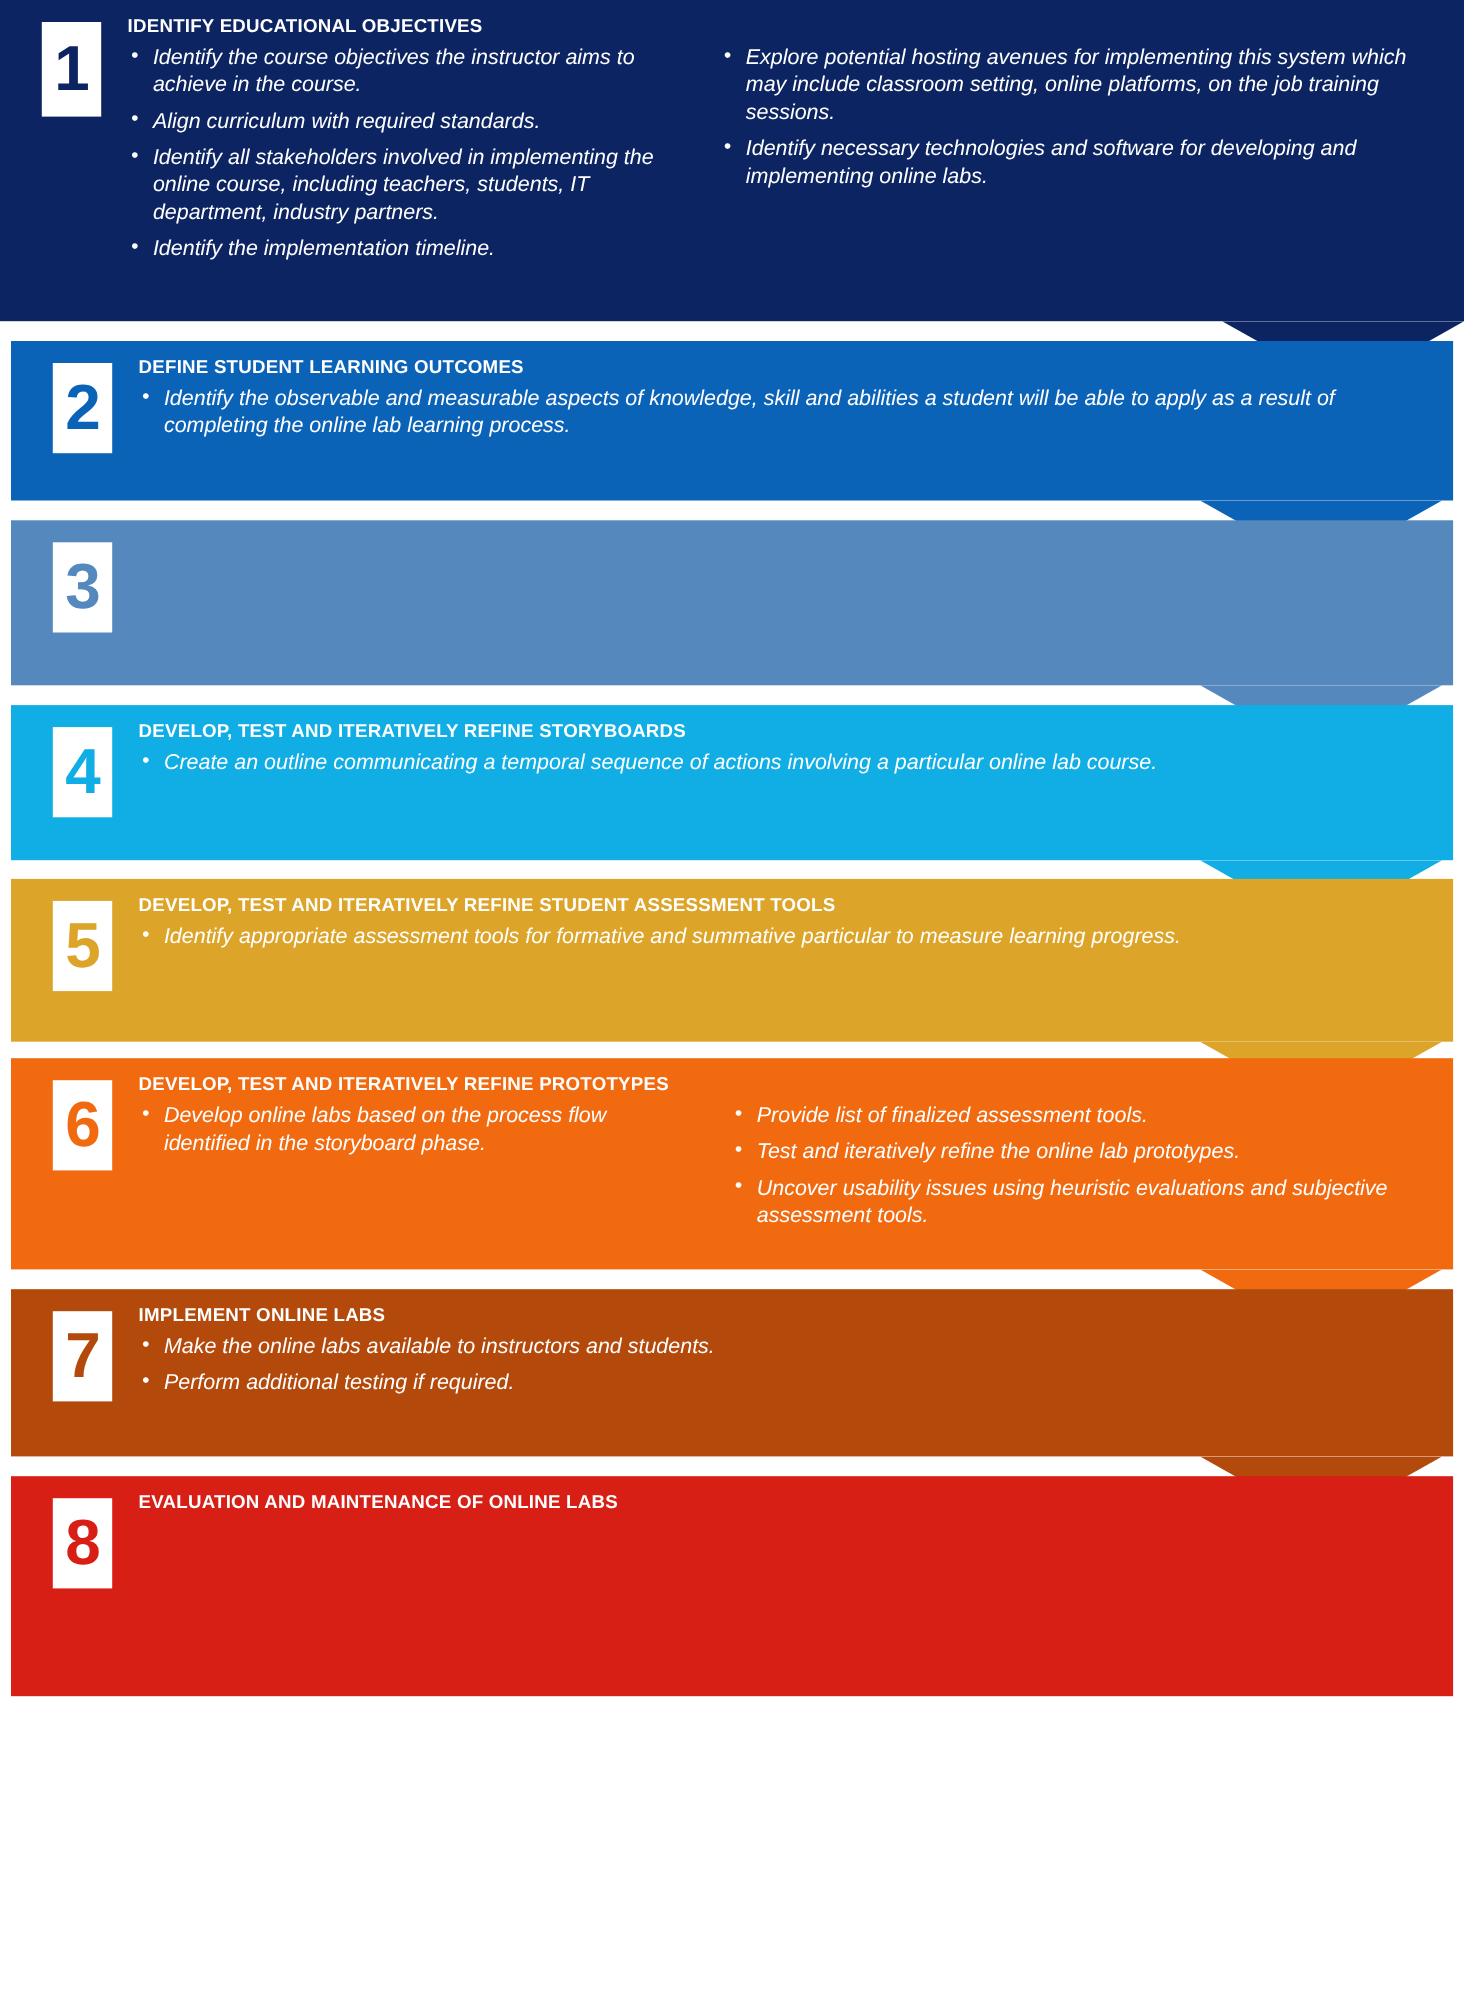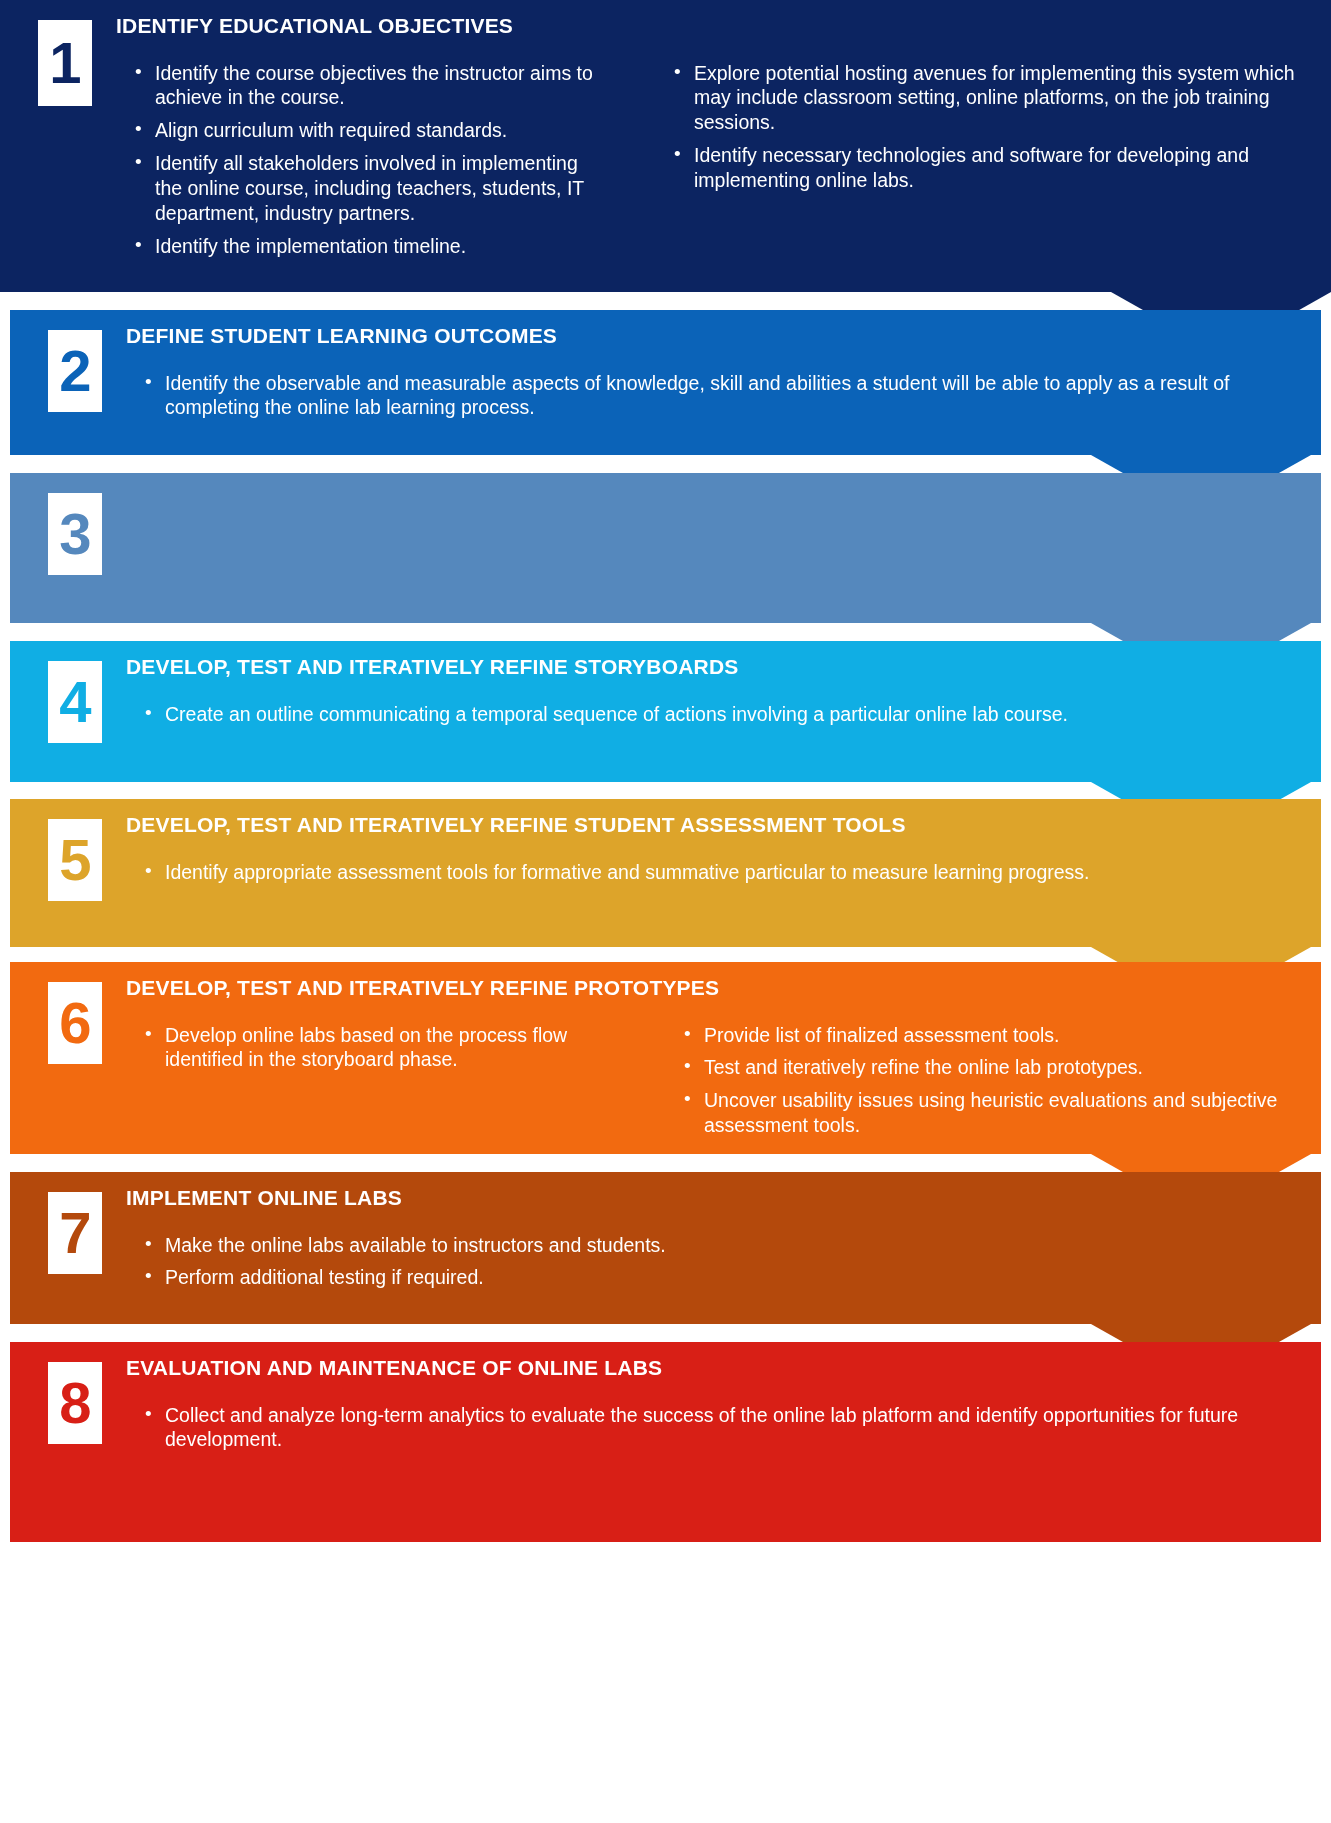--- a/index.html
+++ b/index.html
@@ -64,7 +64,7 @@
     min-width:0;
   }
   .step-title{
-    font-size:21px;
+    font-size:17px;
     font-weight:bold;
     letter-spacing:0.2px;
     line-height:1.12;

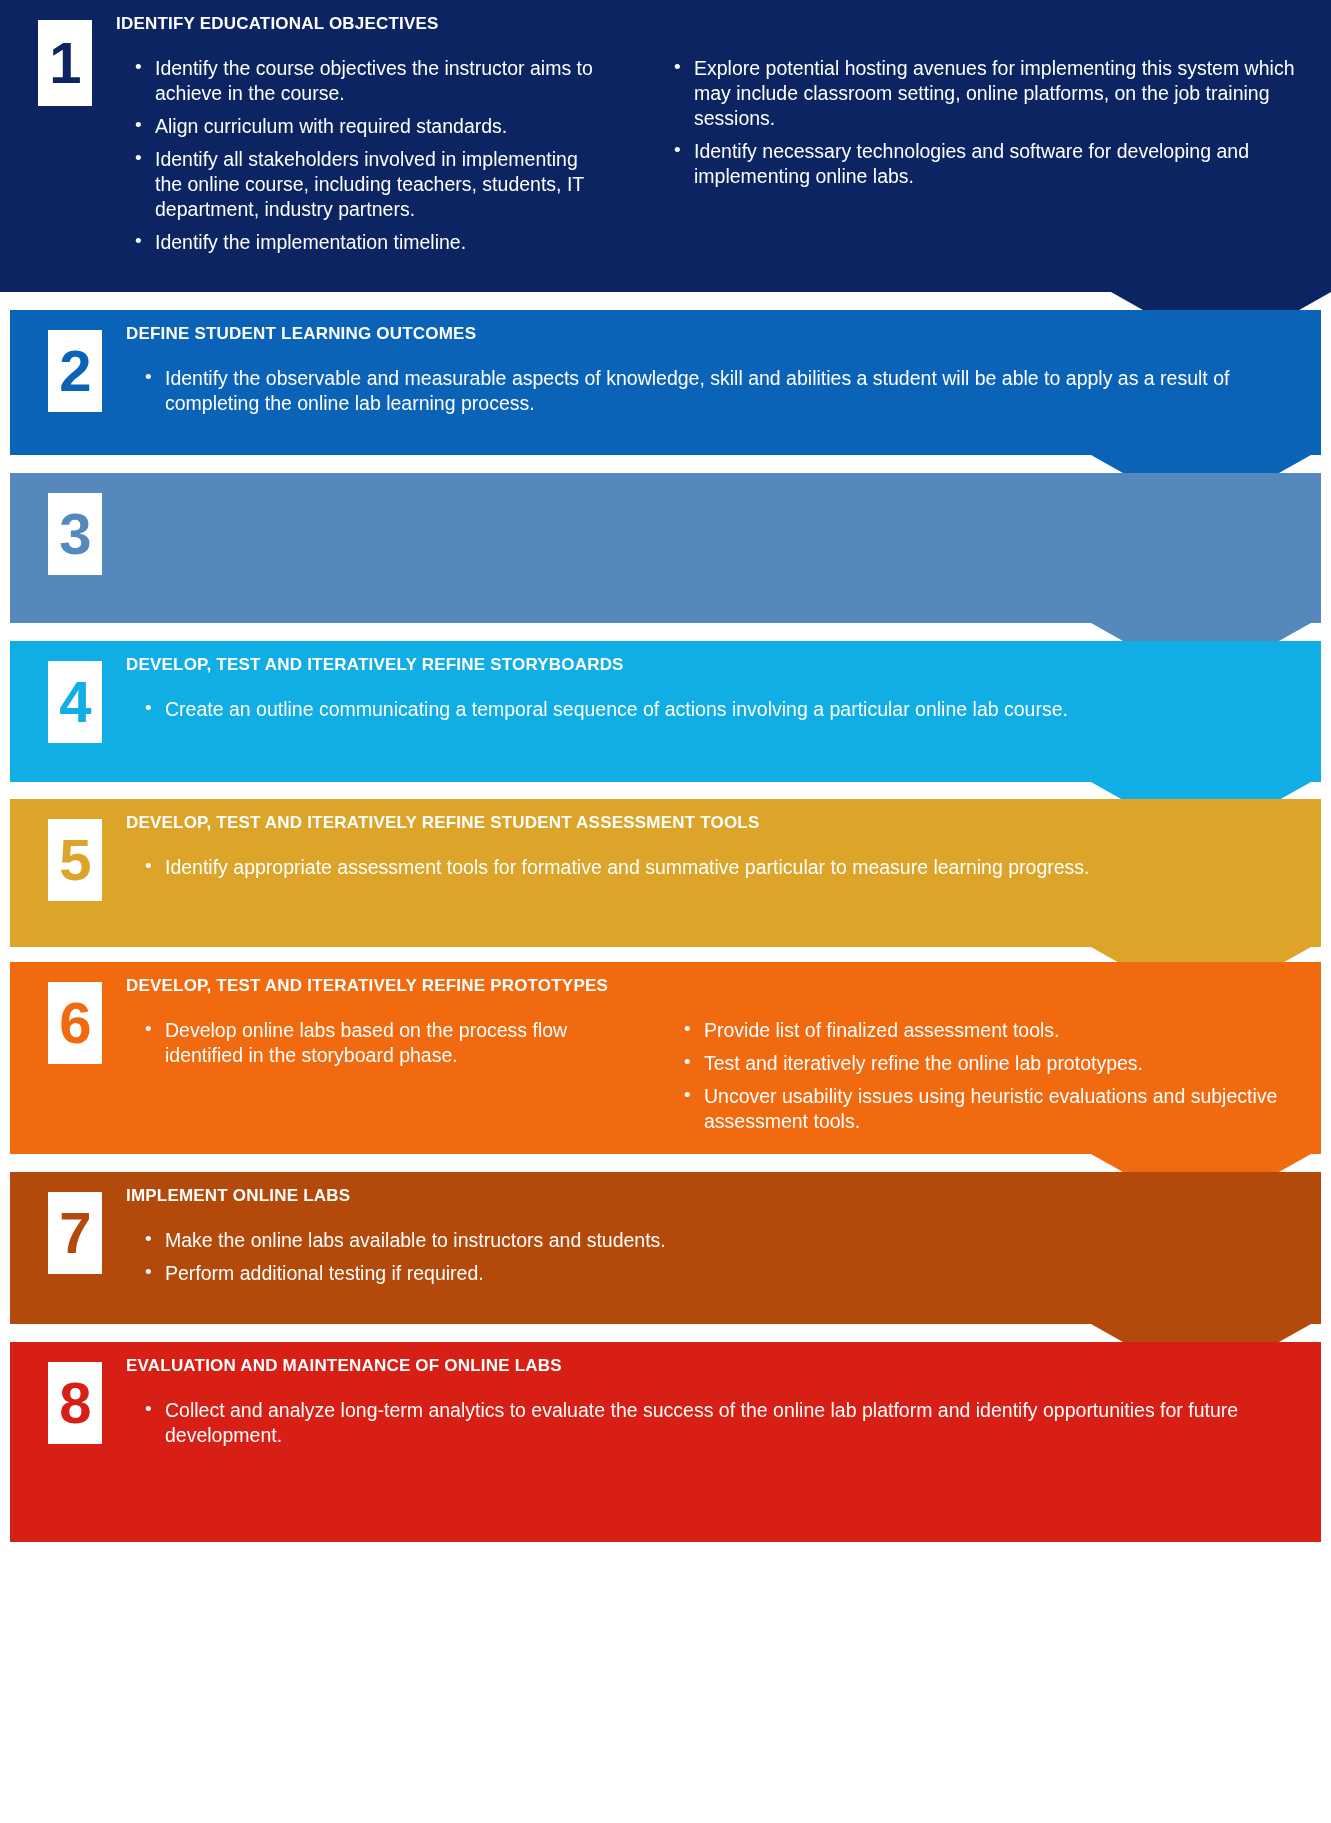--- a/index.html
+++ b/index.html
@@ -74,7 +74,7 @@
   }
   .bullets{
     list-style:none;
-    margin:16px;padding:0;
+    margin:0;padding:0;font-style:italic;
   }
   .bullets li{
     position:relative;

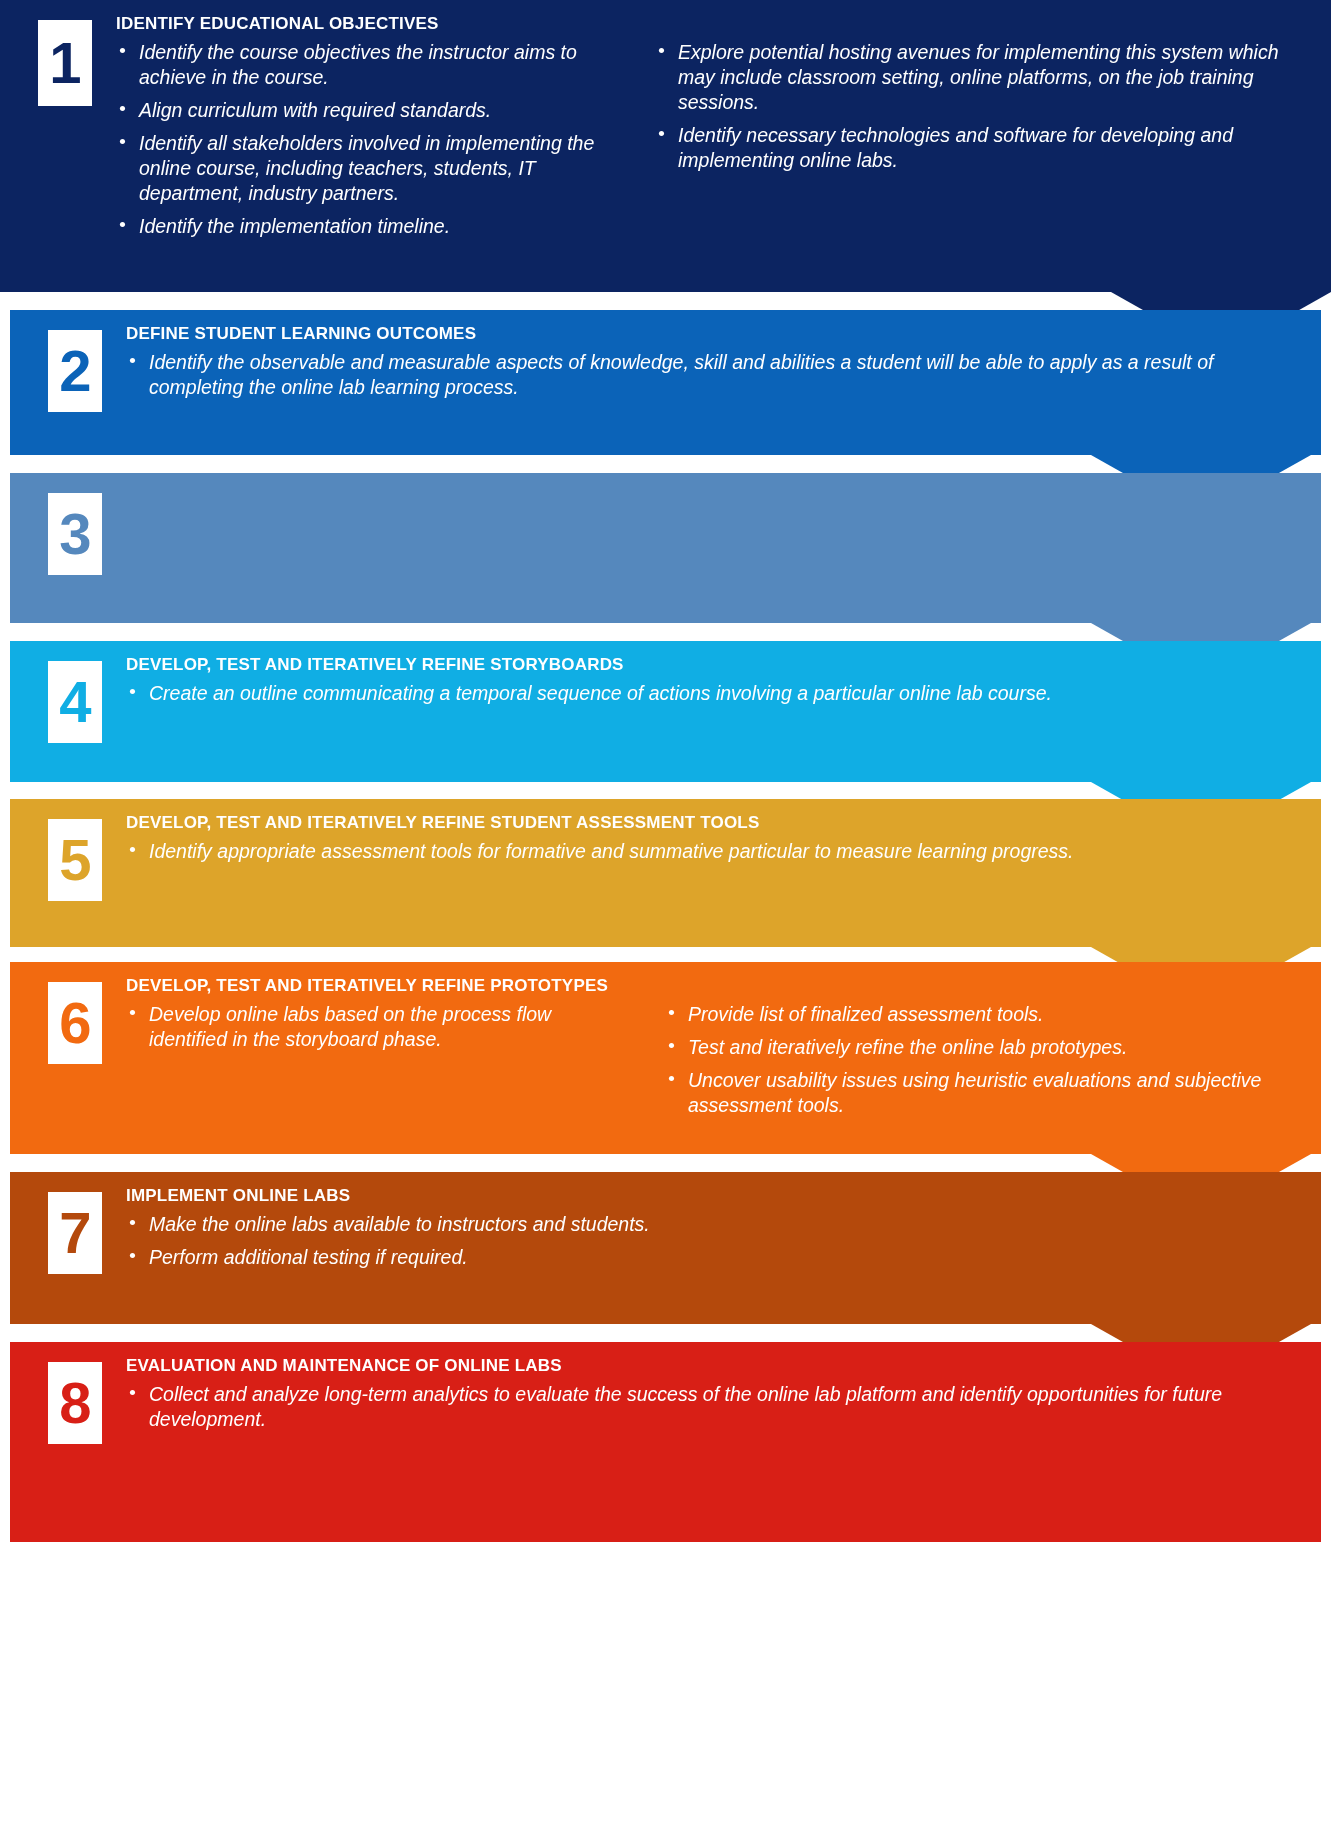--- a/index.html
+++ b/index.html
@@ -265,7 +265,6 @@
           <div class="cols">
             <div class="col">
               <ul class="bullets">
-                <li>Collect and analyze long-term analytics to evaluate the success of the online lab platform and identify opportunities for future development.</li>
               </ul>
             </div>
           </div>

